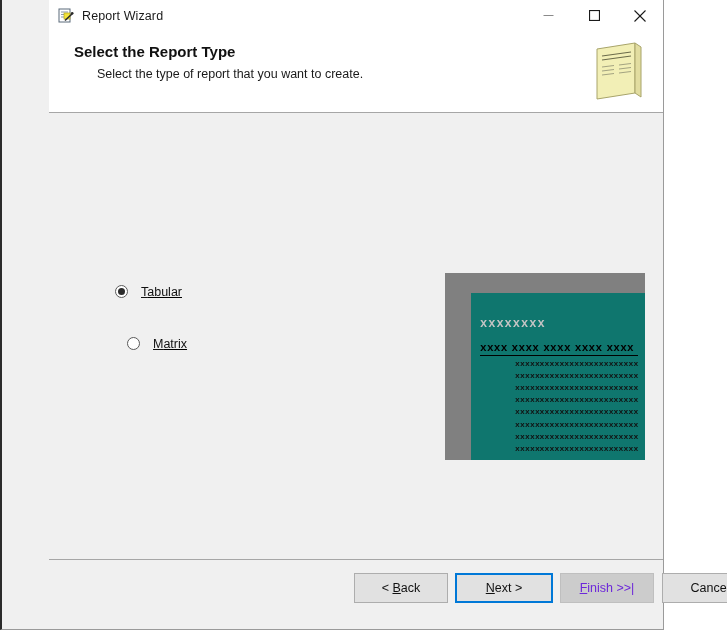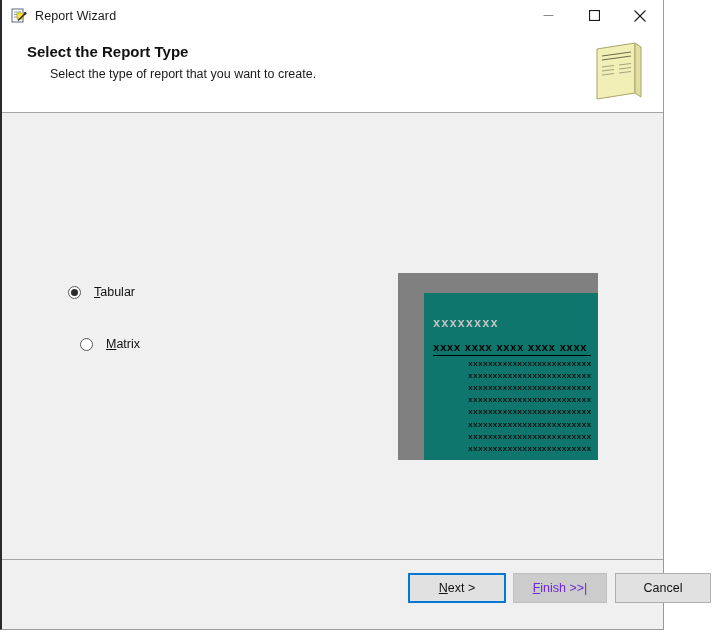--- a/index.html
+++ b/index.html
@@ -26,6 +26,7 @@
     box-sizing: border-box;
     display: flex;
     flex-direction: column;
+    padding-left: 47px;
   }
 
   

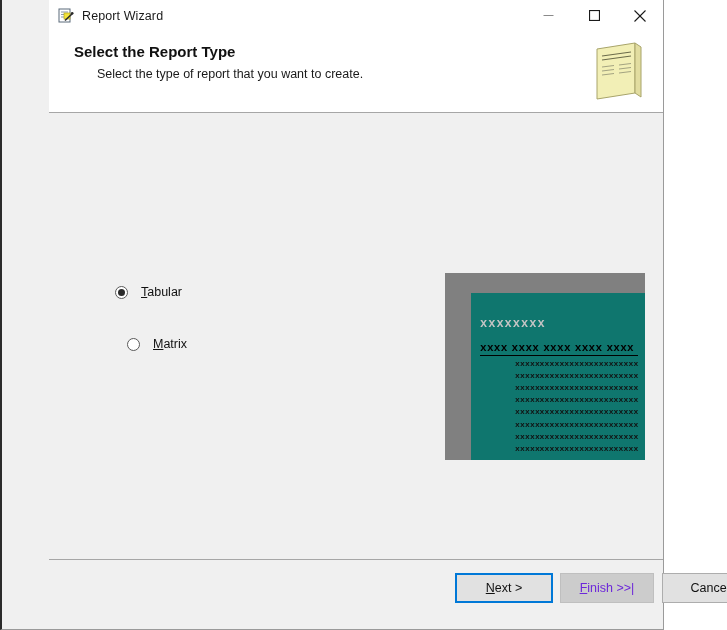--- a/index.html
+++ b/index.html
@@ -109,8 +109,9 @@
   .radio-row {
     position: absolute;
     display: flex;
-    align-items: center;
+    align-items: flex-start;
     cursor: default;
+    text-decoration: underline;
   }
   #radio-tabular { left: 66px; top: 172px; }
   #radio-matrix  { left: 78px; top: 224px; }

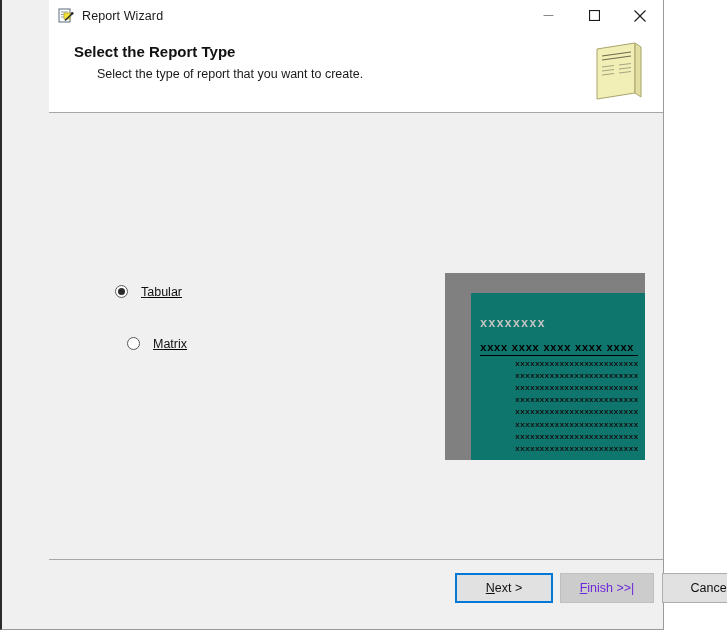--- a/index.html
+++ b/index.html
@@ -401,6 +401,9 @@
     <div class="footer-sep"></div>
 
 
+    <div class="btn" id="btn-back">
+        <span><span>&lt; </span><u>B</u><span>ack</span></span>
+      </div>
 
     <div class="btn" id="btn-next">
         <span><u>N</u><span>ext &gt;</span></span>

